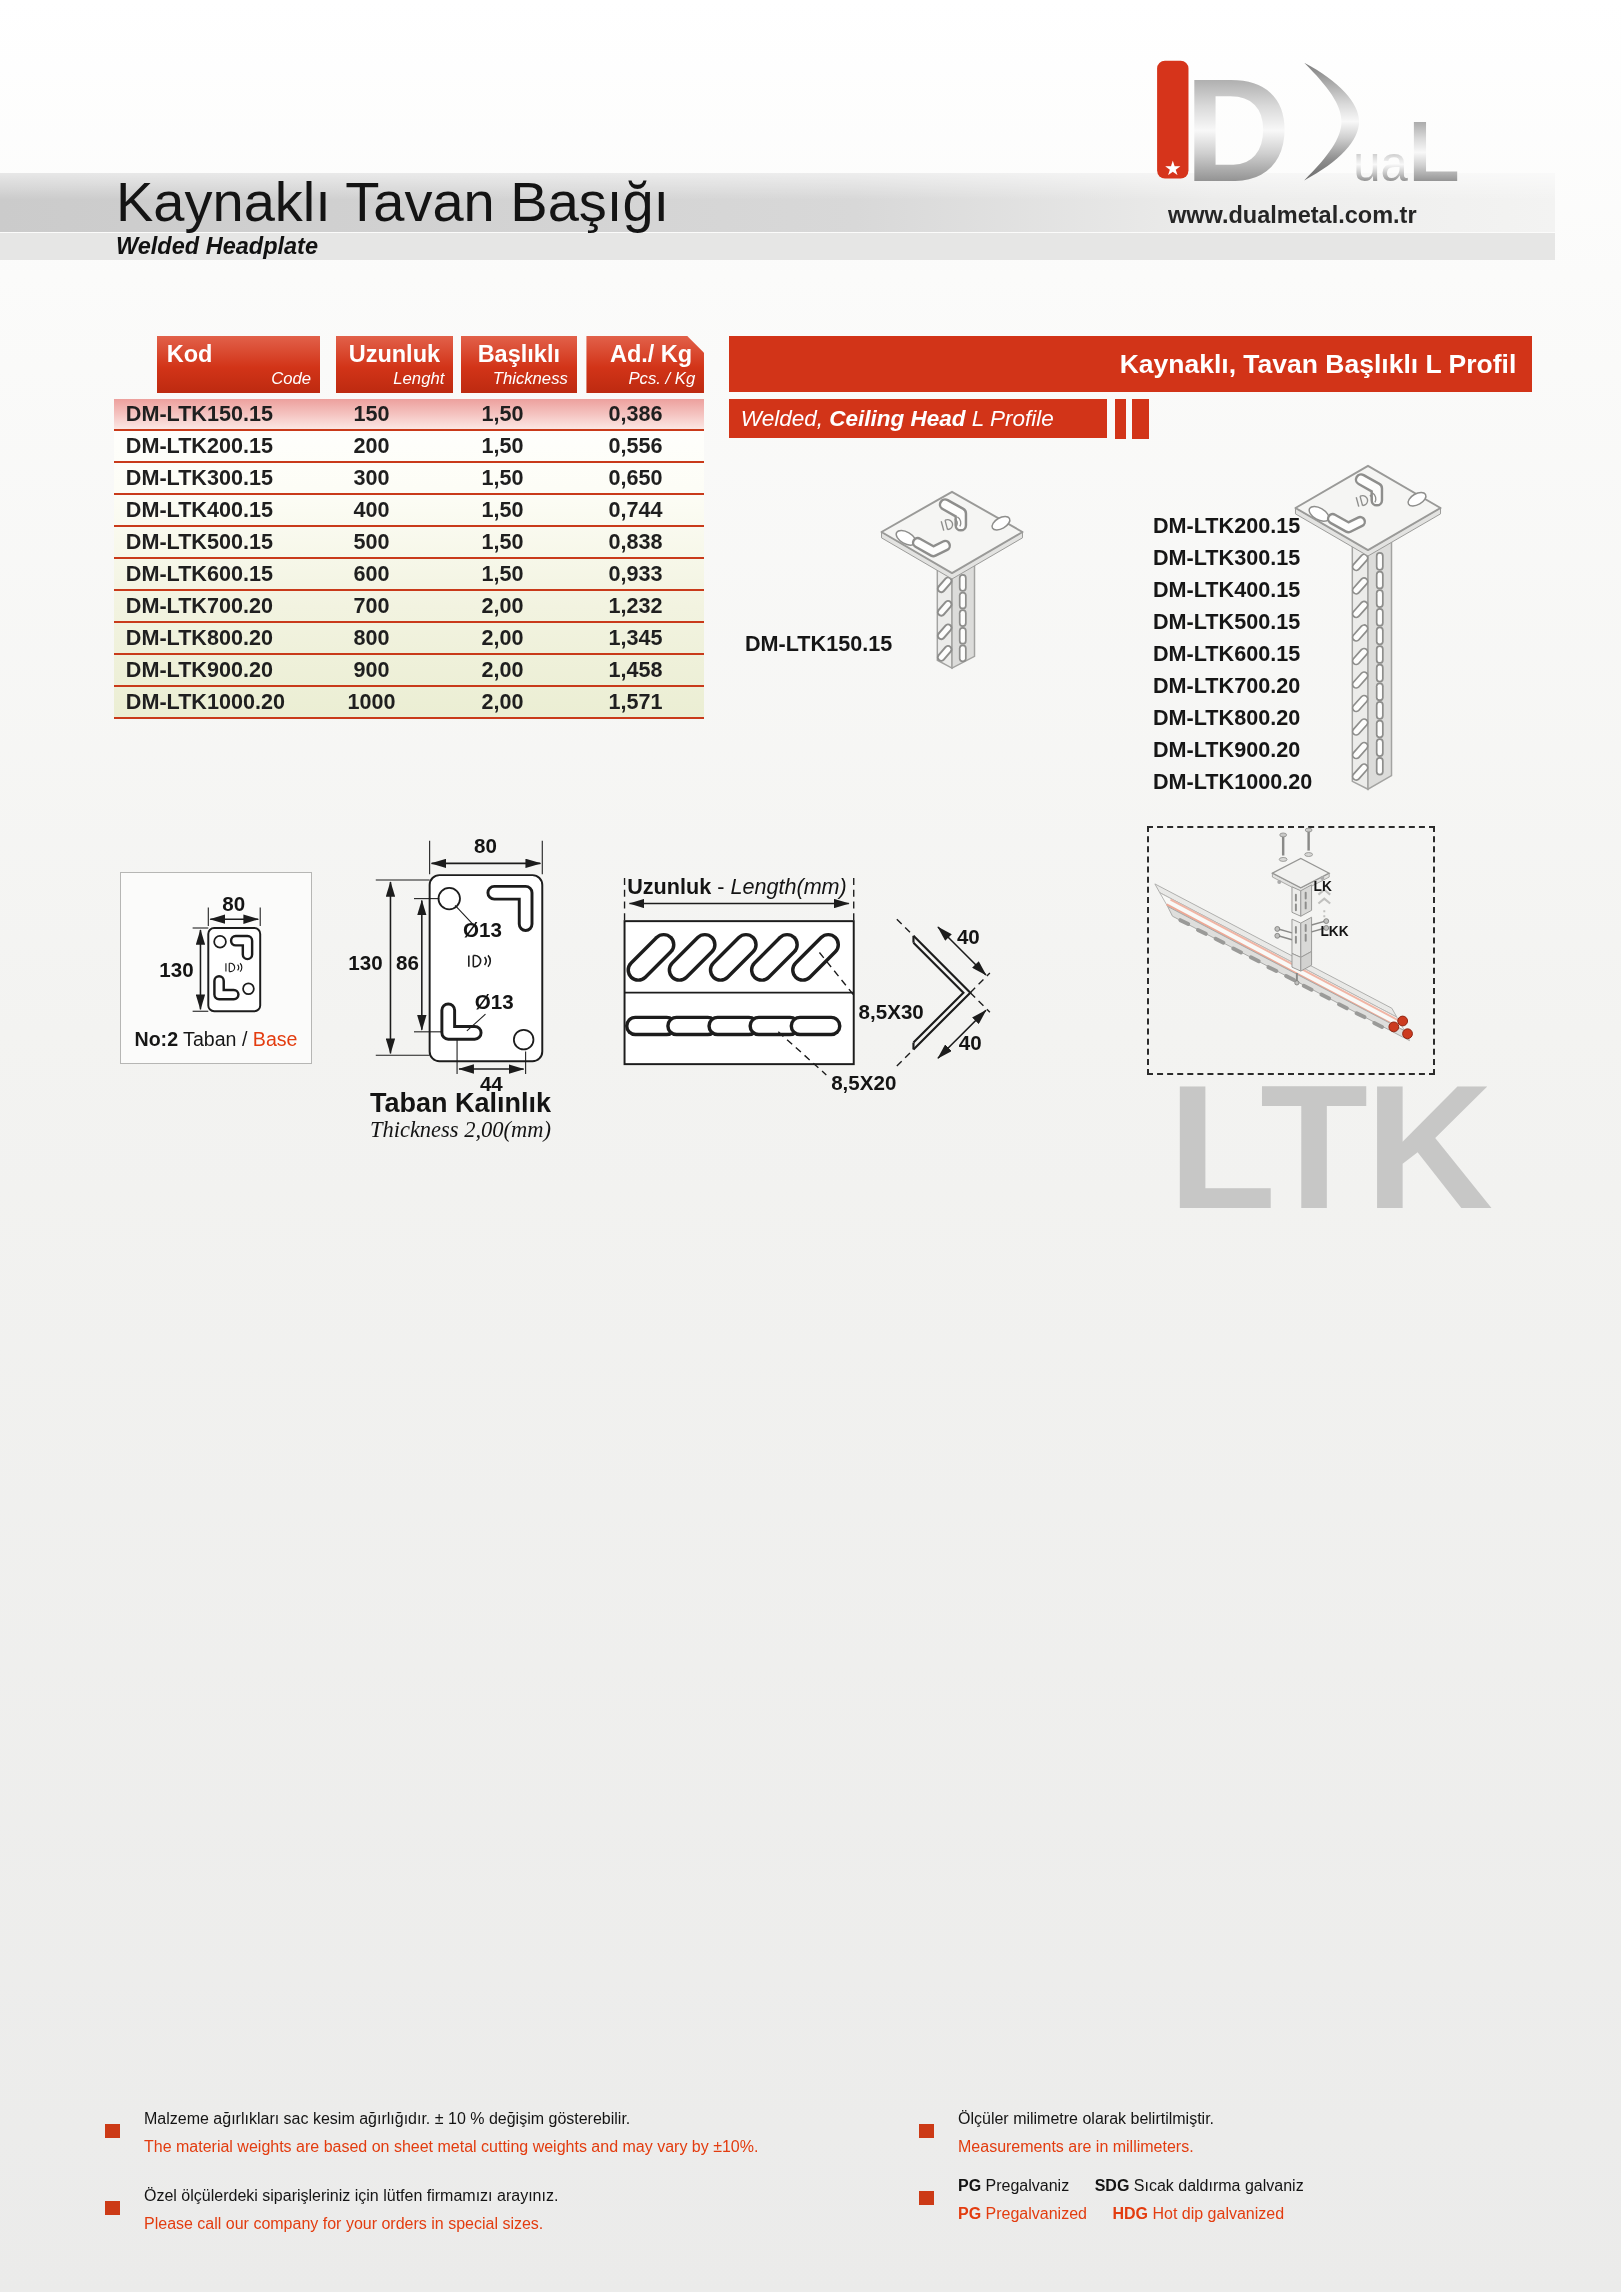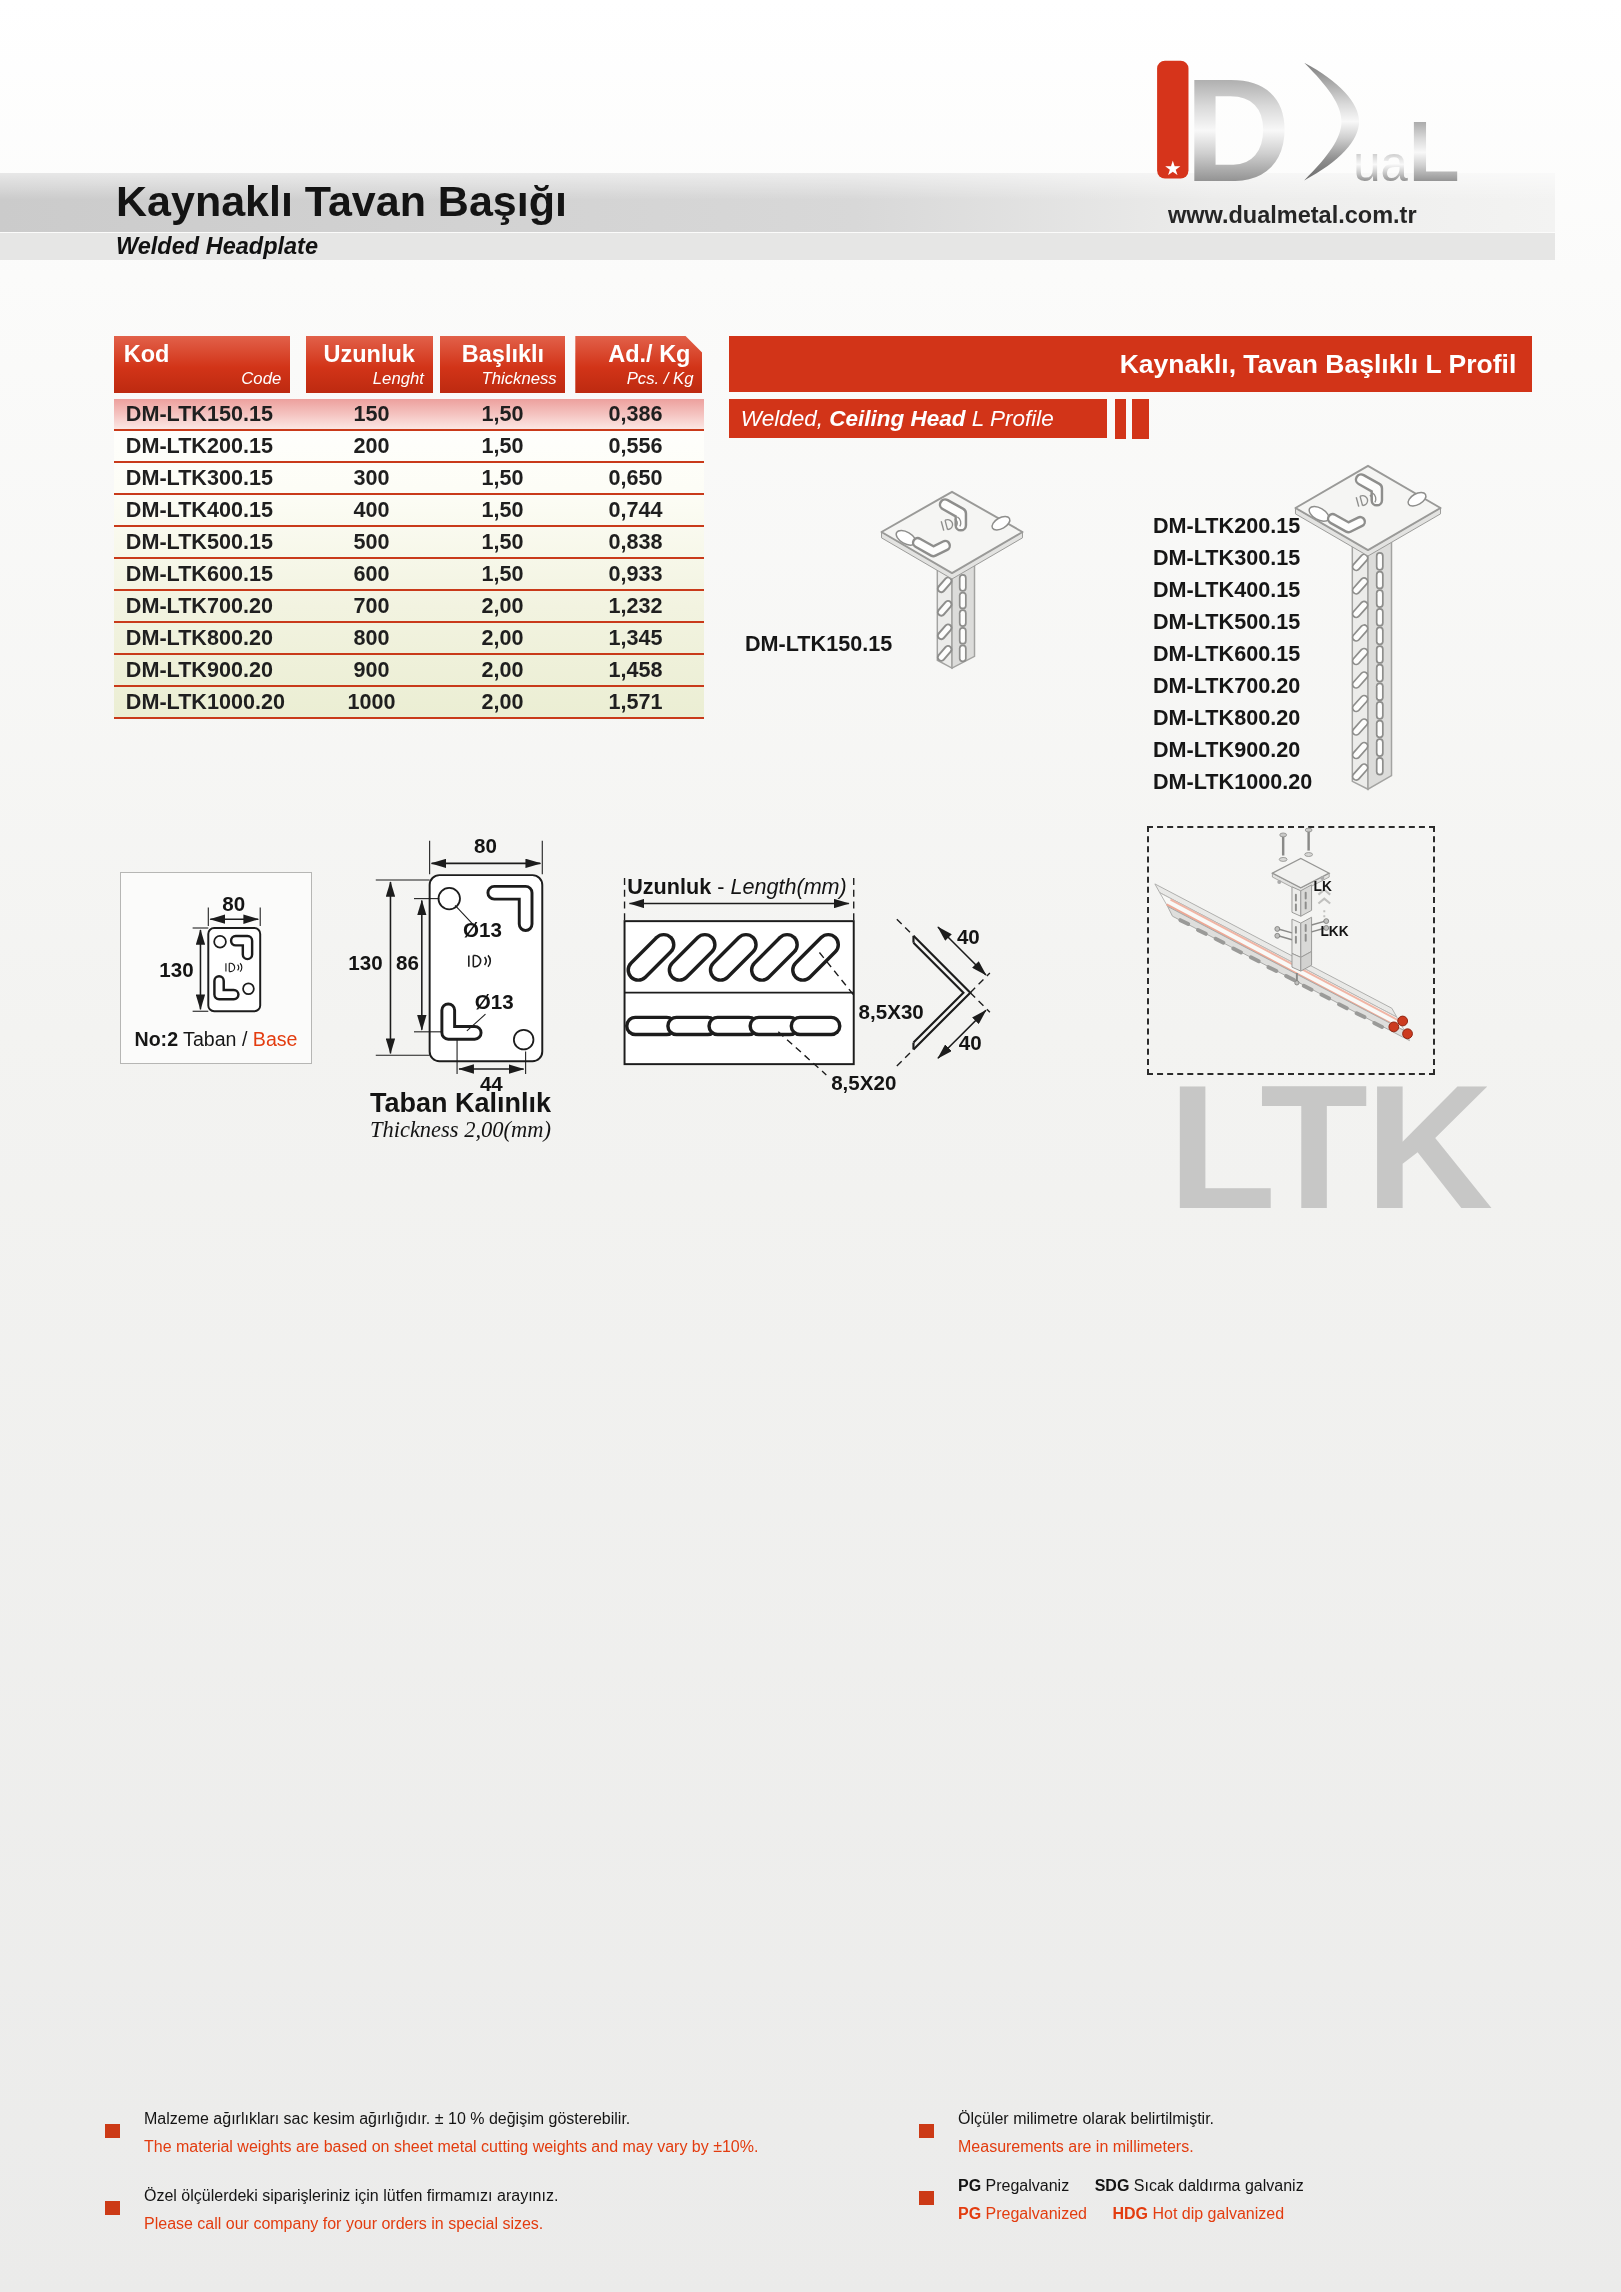--- a/index.html
+++ b/index.html
@@ -11,7 +11,7 @@
   .title-bar{left:0;top:173px;width:1555px;height:59px;
      background:linear-gradient(180deg,rgba(255,255,255,.55),rgba(255,255,255,0) 45%),
                 linear-gradient(90deg,#cbcbcb 0%,#d8d8d8 55%,#ececeb 78%,#f3f3f2 100%);}
-  .title-text{left:116px;top:173px;height:56px;line-height:57px;font-size:43px;font-weight:bold;color:#141414;}
+  .title-text{left:116px;top:173px;height:56px;line-height:57px;font-size:56px;font-weight:normal;color:#141414;}
   .subtitle-bar{left:0;top:233px;width:1555px;height:27.4px;background:#e6e6e5;}
   .subtitle-text{left:116px;top:233px;height:27.4px;line-height:27.4px;font-size:23.5px;font-style:italic;font-weight:600;color:#111;}
   .website{left:1168px;top:202px;font-size:23.5px;font-weight:bold;color:#262626;}

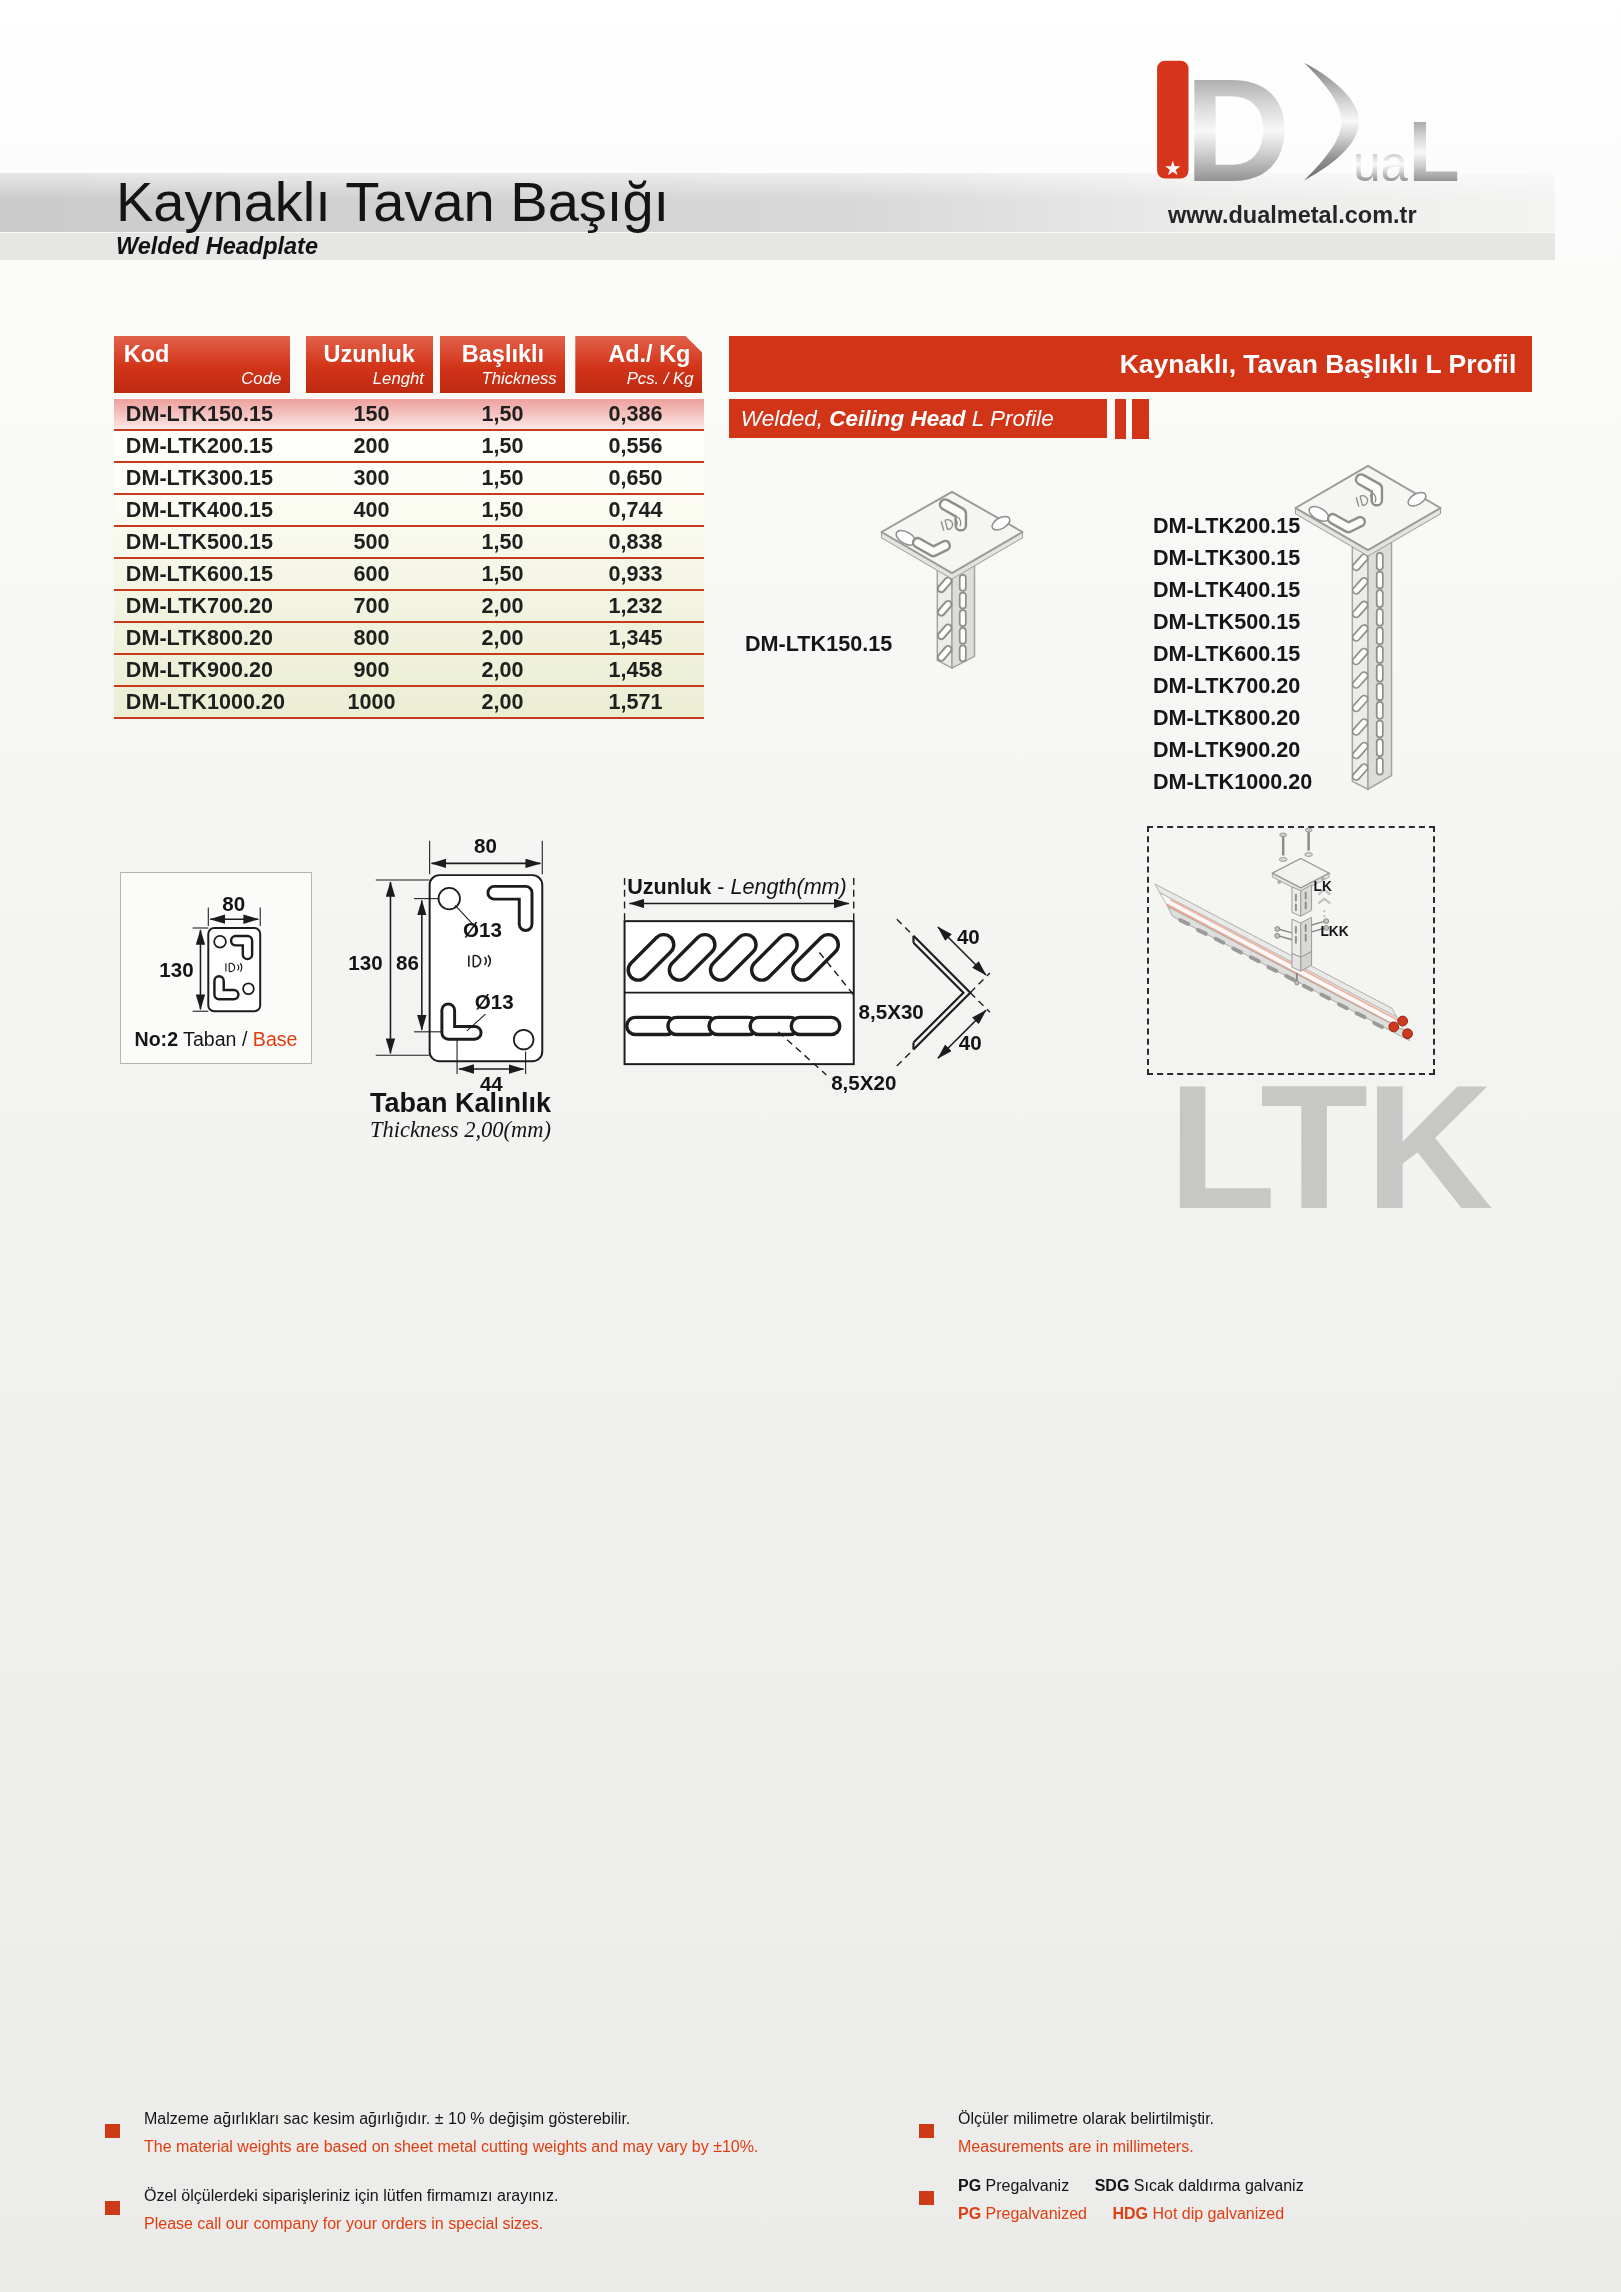--- a/index.html
+++ b/index.html
@@ -18,7 +18,7 @@
   
   .thead{left:114px;top:336px;width:590px;display:flex;}
   .hcell{position:relative;height:57px;box-sizing:border-box;color:#fff;
-     background:linear-gradient(180deg,#e2614a 0%,#d23418 55%,#bd2a10 100%);}
+     background:linear-gradient(180deg,#e2614a 0%,#d23418 55%,#bd2a10 100%);margin-left:43px;}
   .hc1{width:176px;} .hc2{width:127px;margin-left:15.7px;} .hc3{width:125px;margin-left:7.8px;}
   .hc4{width:127px;margin-left:9.8px;clip-path:polygon(0 0,calc(100% - 16.7px) 0,100% 16.7px,100% 100%,0 100%);}
   .htr{display:block;font-size:23.5px;font-weight:bold;padding:4.9px 9.8px 0;}

